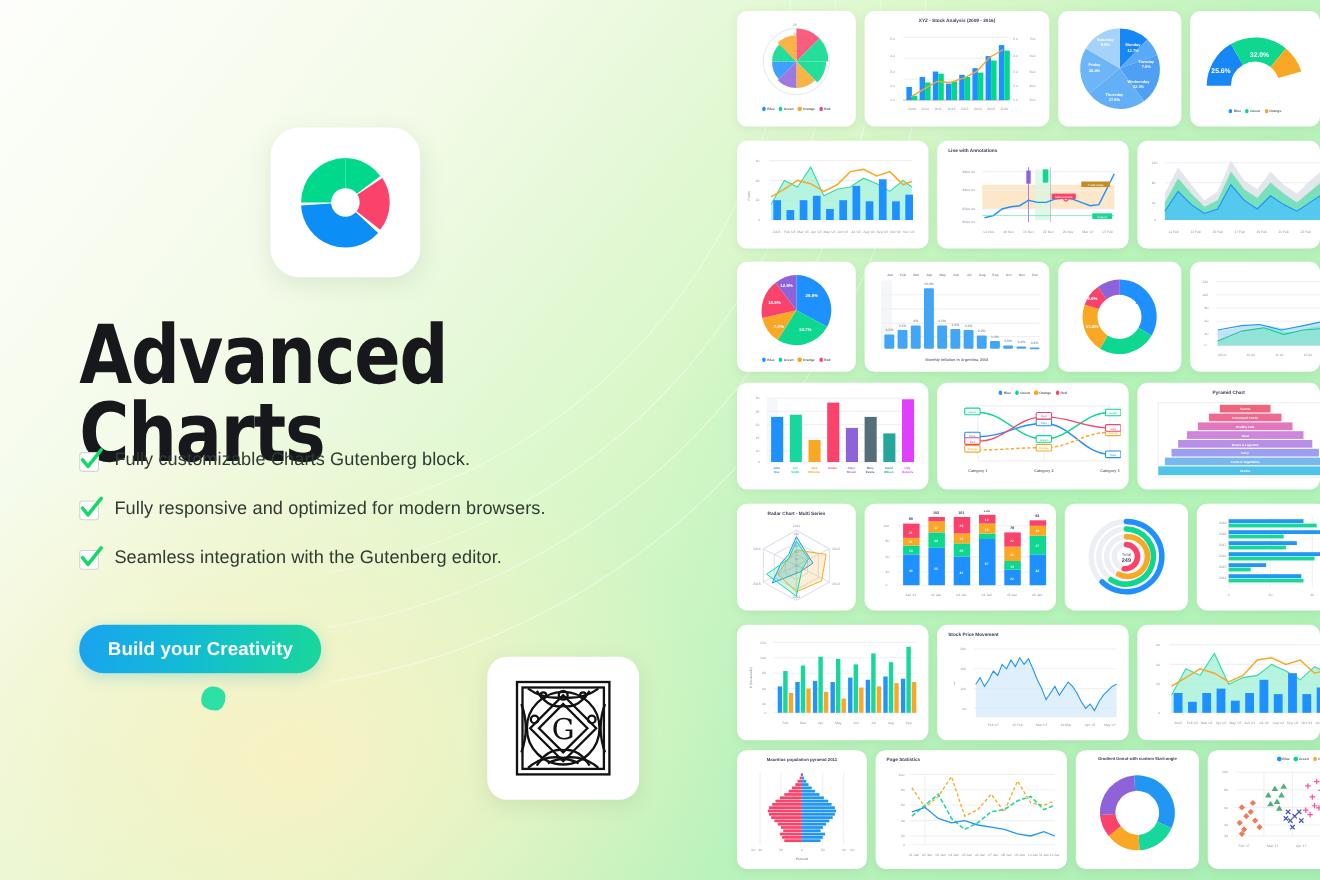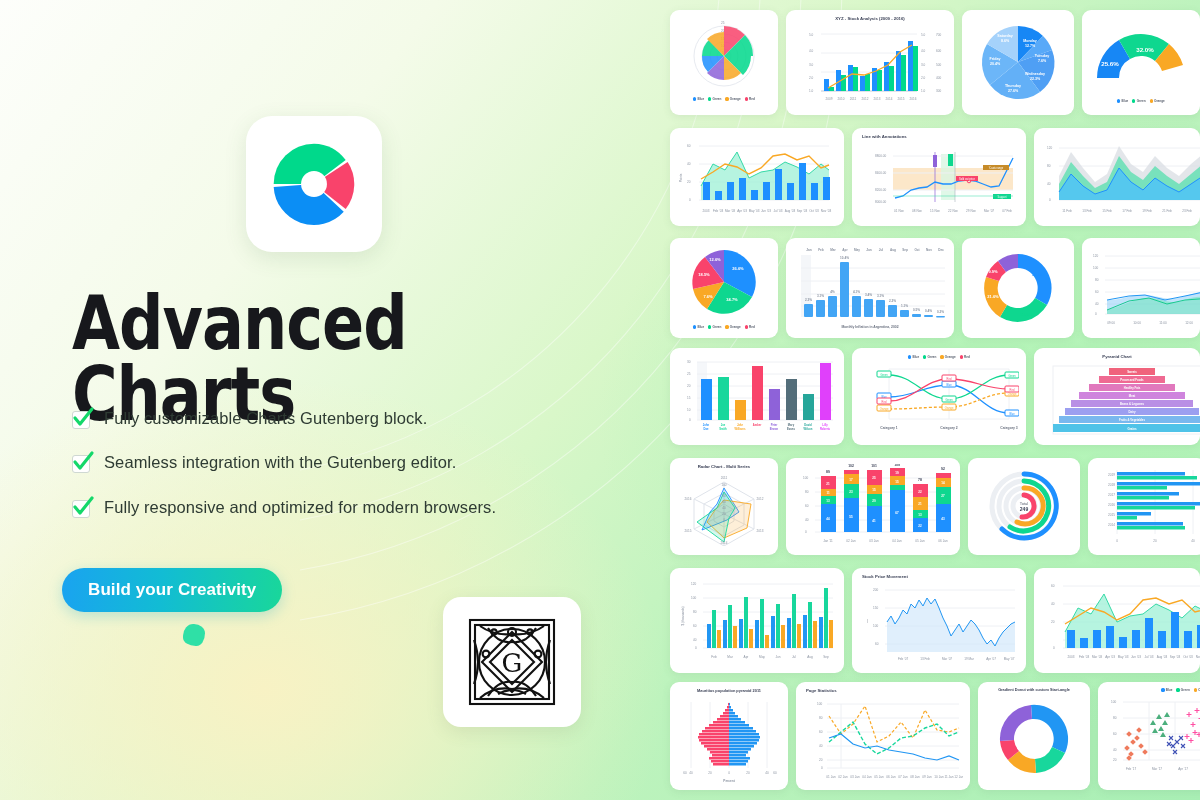--- a/index.html
+++ b/index.html
@@ -111,7 +111,7 @@
             <path d="M4 12 L9 18 L21 3" fill="none" stroke="#14d86a" stroke-width="3.2" stroke-linecap="round" stroke-linejoin="round"></path>
           </svg>
       </span>
-      <span class="feature-label">Seamless integration with the Gutenberg editor.</span>
+      <span class="feature-label">Fully responsive and optimized for modern browsers.</span>
     </div>
     <div class="feature">
       <span class="cbox">
@@ -119,7 +119,7 @@
             <path d="M4 12 L9 18 L21 3" fill="none" stroke="#14d86a" stroke-width="3.2" stroke-linecap="round" stroke-linejoin="round"></path>
           </svg>
       </span>
-      <span class="feature-label">Fully responsive and optimized for modern browsers.</span>
+      <span class="feature-label">Seamless integration with the Gutenberg editor.</span>
     </div>
   </div>
 

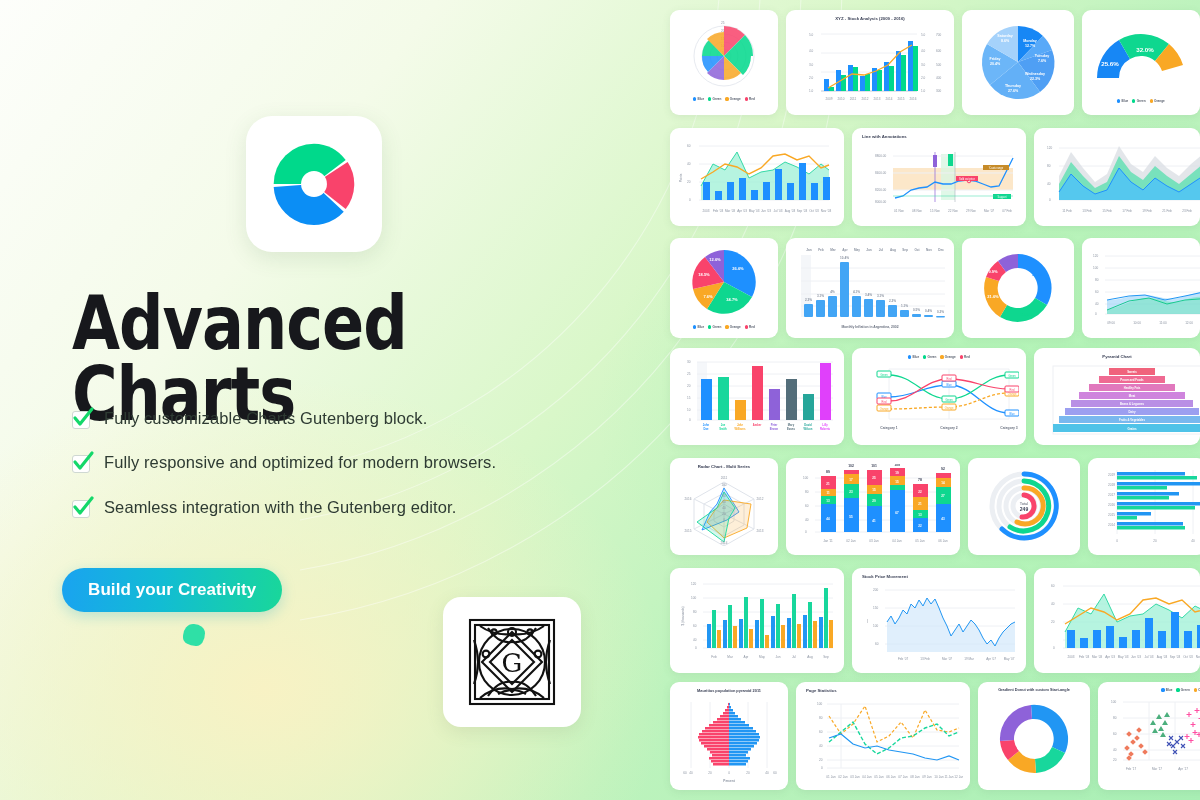--- a/index.html
+++ b/index.html
@@ -39,7 +39,7 @@
   .cbox svg { position:absolute; left:-2px; top:-6px; }
   .feature-label { font-size:16.5px; color:#2e3b33; line-height:1.3; letter-spacing:.1px; }
   .cta {
-    position:absolute; left:62px; top:568px;
+    position:absolute; left:72px; top:568px;
     padding:12px 26px; border:none; border-radius:22px;
     background:linear-gradient(95deg,#1aa3f0 0%,#12bcd4 45%,#19d79a 100%);
     color:#fff; font-size:17px; font-weight:bold; letter-spacing:.1px;

